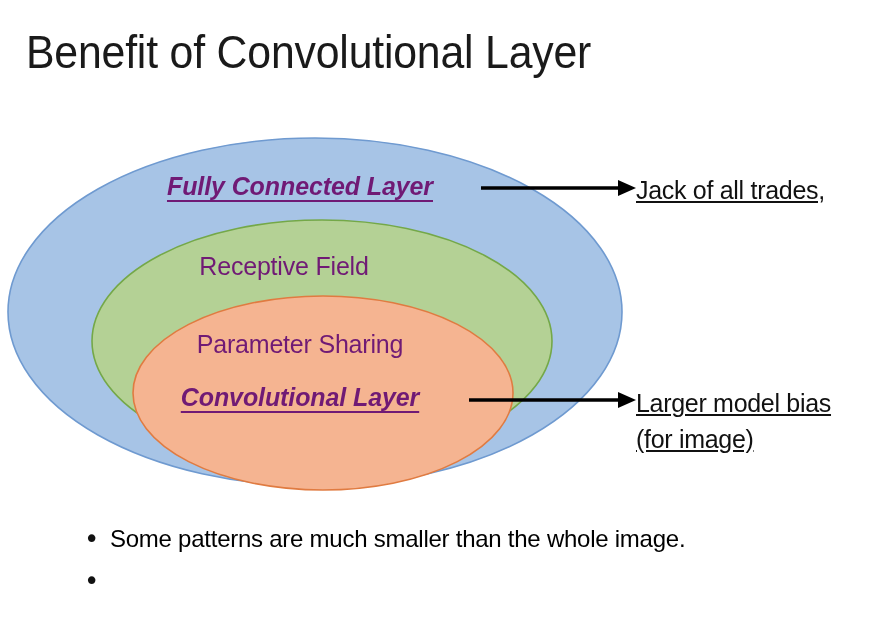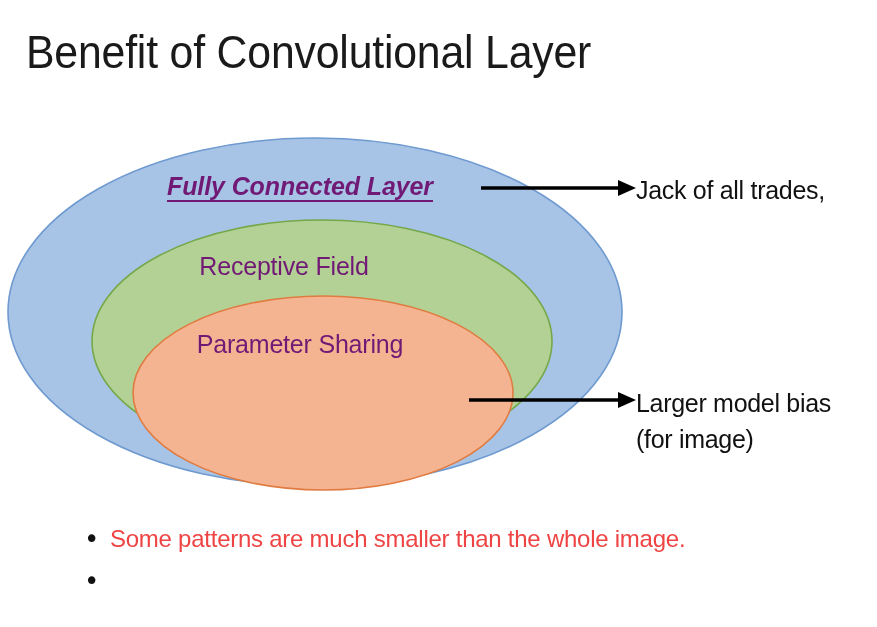--- a/index.html
+++ b/index.html
@@ -87,7 +87,7 @@
   }
   #callout-jack { left: 636px; top: 172px; }
   #callout-bias { left: 636px; top: 385px; }
-  .callout-line { display: block; }
+  .callout-line { display: block; text-decoration: underline; }
 
   
   #bullet-list {

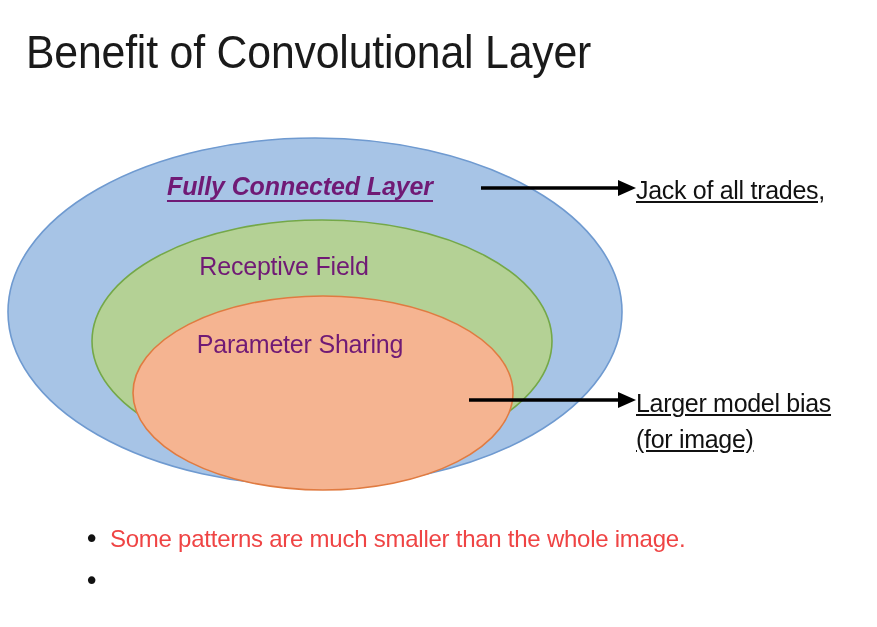--- a/index.html
+++ b/index.html
@@ -150,6 +150,7 @@
 
   <div class="venn-label plain" id="label-parameter-sharing">Parameter Sharing</div>
 
+  <div class="venn-label emph" id="label-convolutional-layer">Convolutional Layer</div>
 </div>
 
 <div class="callout" id="callout-jack">

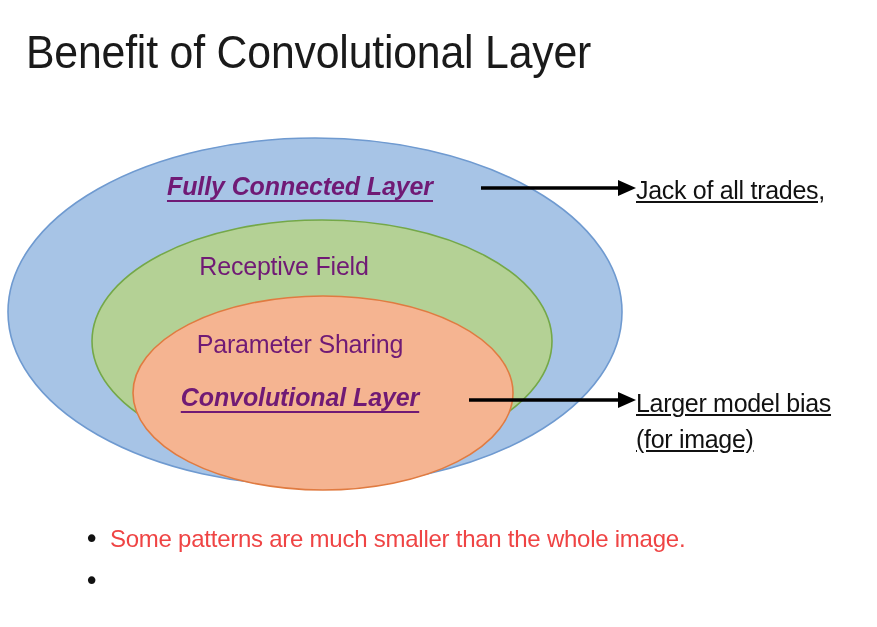--- a/index.html
+++ b/index.html
@@ -113,7 +113,7 @@
     font-family: "Liberation Sans", "DejaVu Sans", sans-serif;
     font-size: 24px;
     line-height: 34px;
-    color: #ef4444;
+    color: #000000;
     letter-spacing: -0.25px;
     white-space: nowrap;
   }

